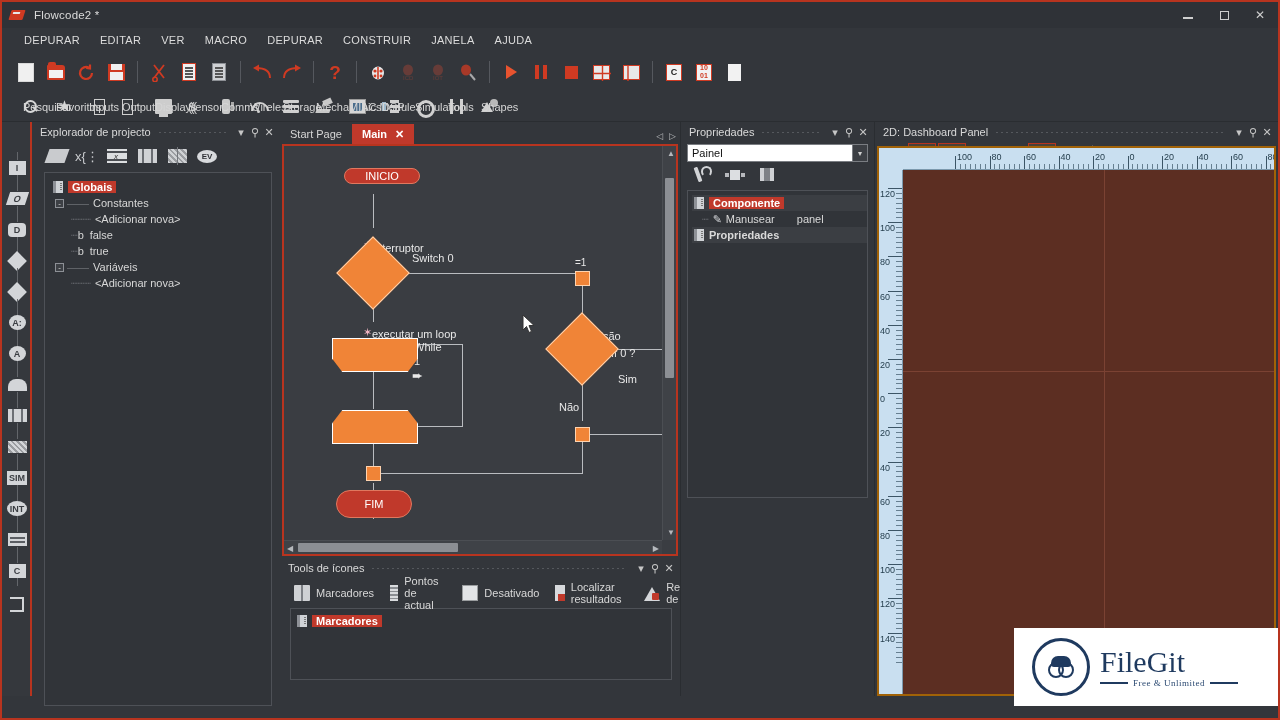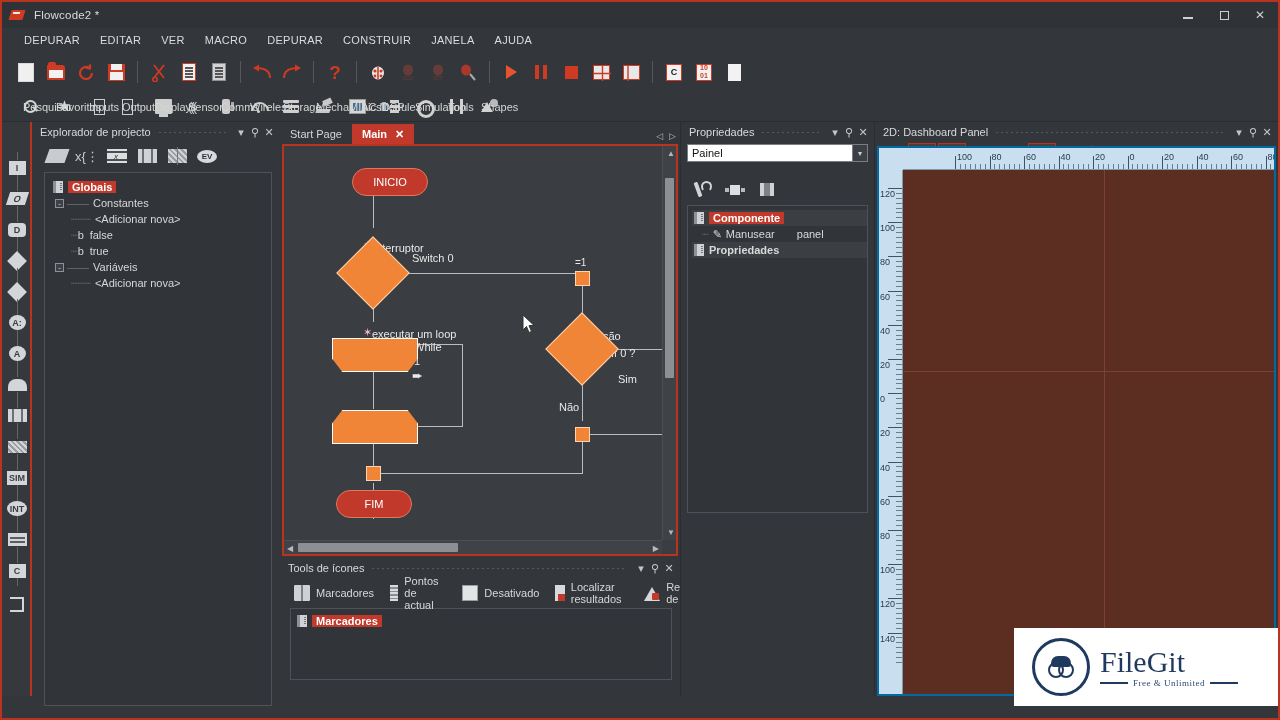--- a/index.html
+++ b/index.html
@@ -219,7 +219,7 @@
   
   .props { position:absolute; right:404px; top:0; width:194px; bottom:0; background:#33363b;
            border-left:1px solid #2a2d31;}
-  .prop-combo { margin:2px 6px 15px 6px; height:18px; display:flex; }
+  .prop-combo { margin:2px 6px 0 6px; height:18px; display:flex; }
   .prop-combo input { flex:1; background:#ffffff; border:1px solid #7a7d82; font-size:11px;
                       padding:0 4px; color:#111; font-family:"Liberation Sans",sans-serif; }
   .prop-combo .drop { width:15px; background:#3c3f44; border:1px solid #7a7d82; border-left:none;

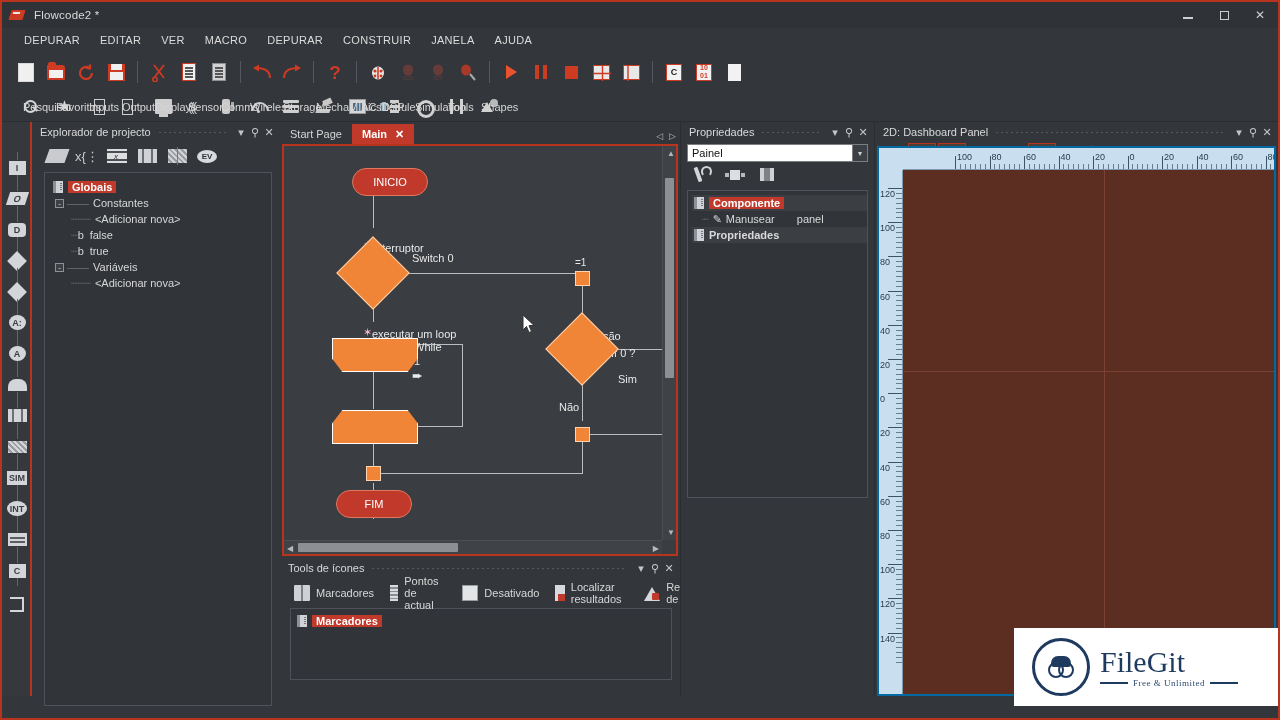--- a/index.html
+++ b/index.html
@@ -276,7 +276,7 @@
   .d-pal:after{content:"";position:absolute;right:0;top:0;width:8px;height:8px;
       background:linear-gradient(135deg,#e03a2f 50%,#2f6fb0 50%);}
 
-  .d-canvas { position:absolute; left:2px; right:2px; top:24px; bottom:0; border:2px solid #0369a1;
+  .d-canvas { position:absolute; left:2px; right:2px; top:24px; bottom:0; border:2px solid #a16207;
               background:#c9dff0; overflow:hidden; }
   .ruler-h { position:absolute; left:24px; right:0; top:0; height:22px; background:#c9dff0;
              border-bottom:1px solid #7c99ad; overflow:hidden;}

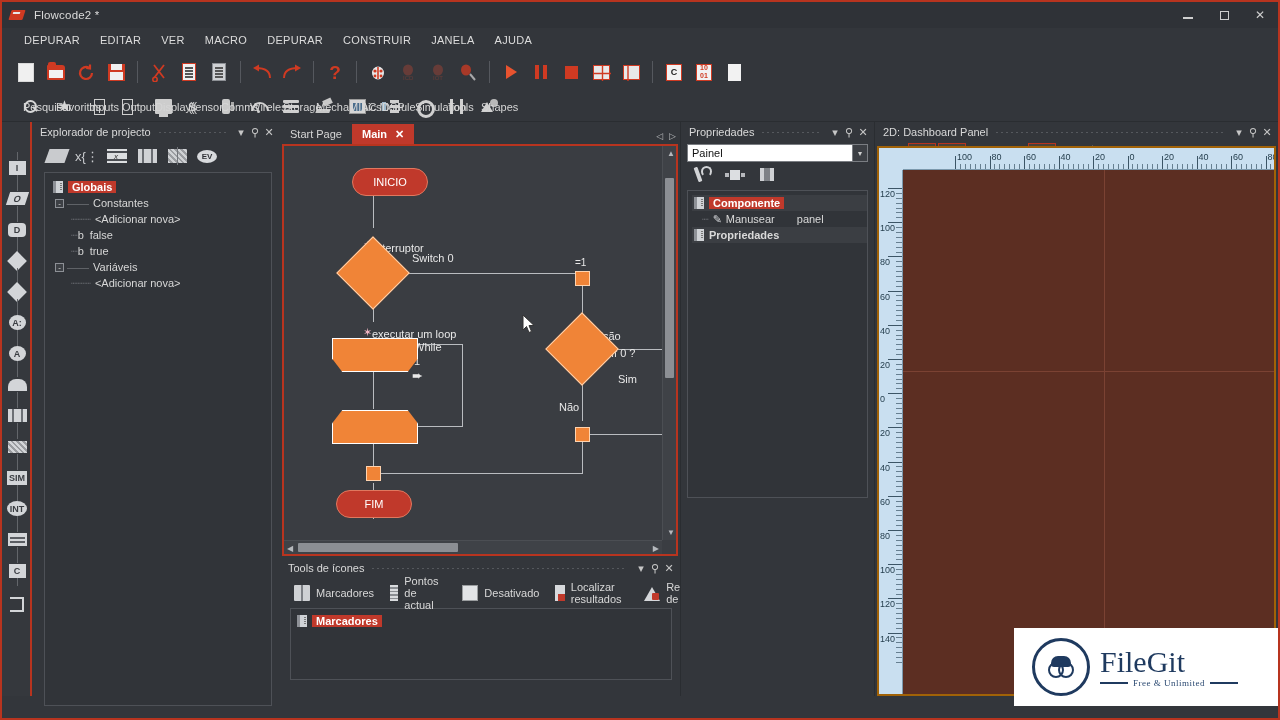--- a/index.html
+++ b/index.html
@@ -731,7 +731,7 @@
           <div class="wire" style="left:178px;top:198px;width:1px;height:82px;"></div>
           <div class="wire" style="left:130px;top:280px;width:49px;height:1px;"></div>
 
-          <div class="node term" style="left:68px;top:22px;width:76px;height:28px;">
+          <div class="node term" style="left:60px;top:22px;width:76px;height:16px;">
             <span>INICIO</span>
           </div>
 

